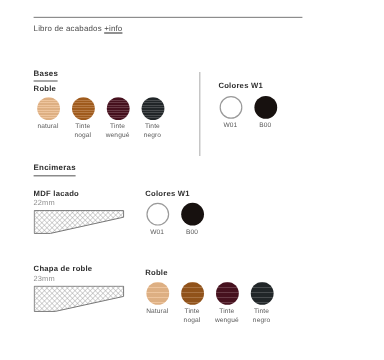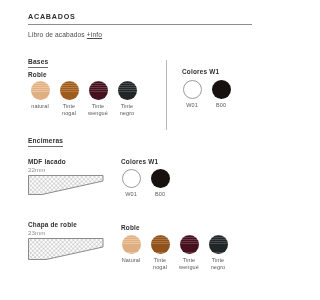--- a/index.html
+++ b/index.html
@@ -163,7 +163,6 @@
 <div class="page">
 
   <div class="header">
-    <div class="header-title">ACABADOS</div>
     <div class="header-rule"></div>
     <div class="header-sub">
       <span>Libro de acabados</span>

